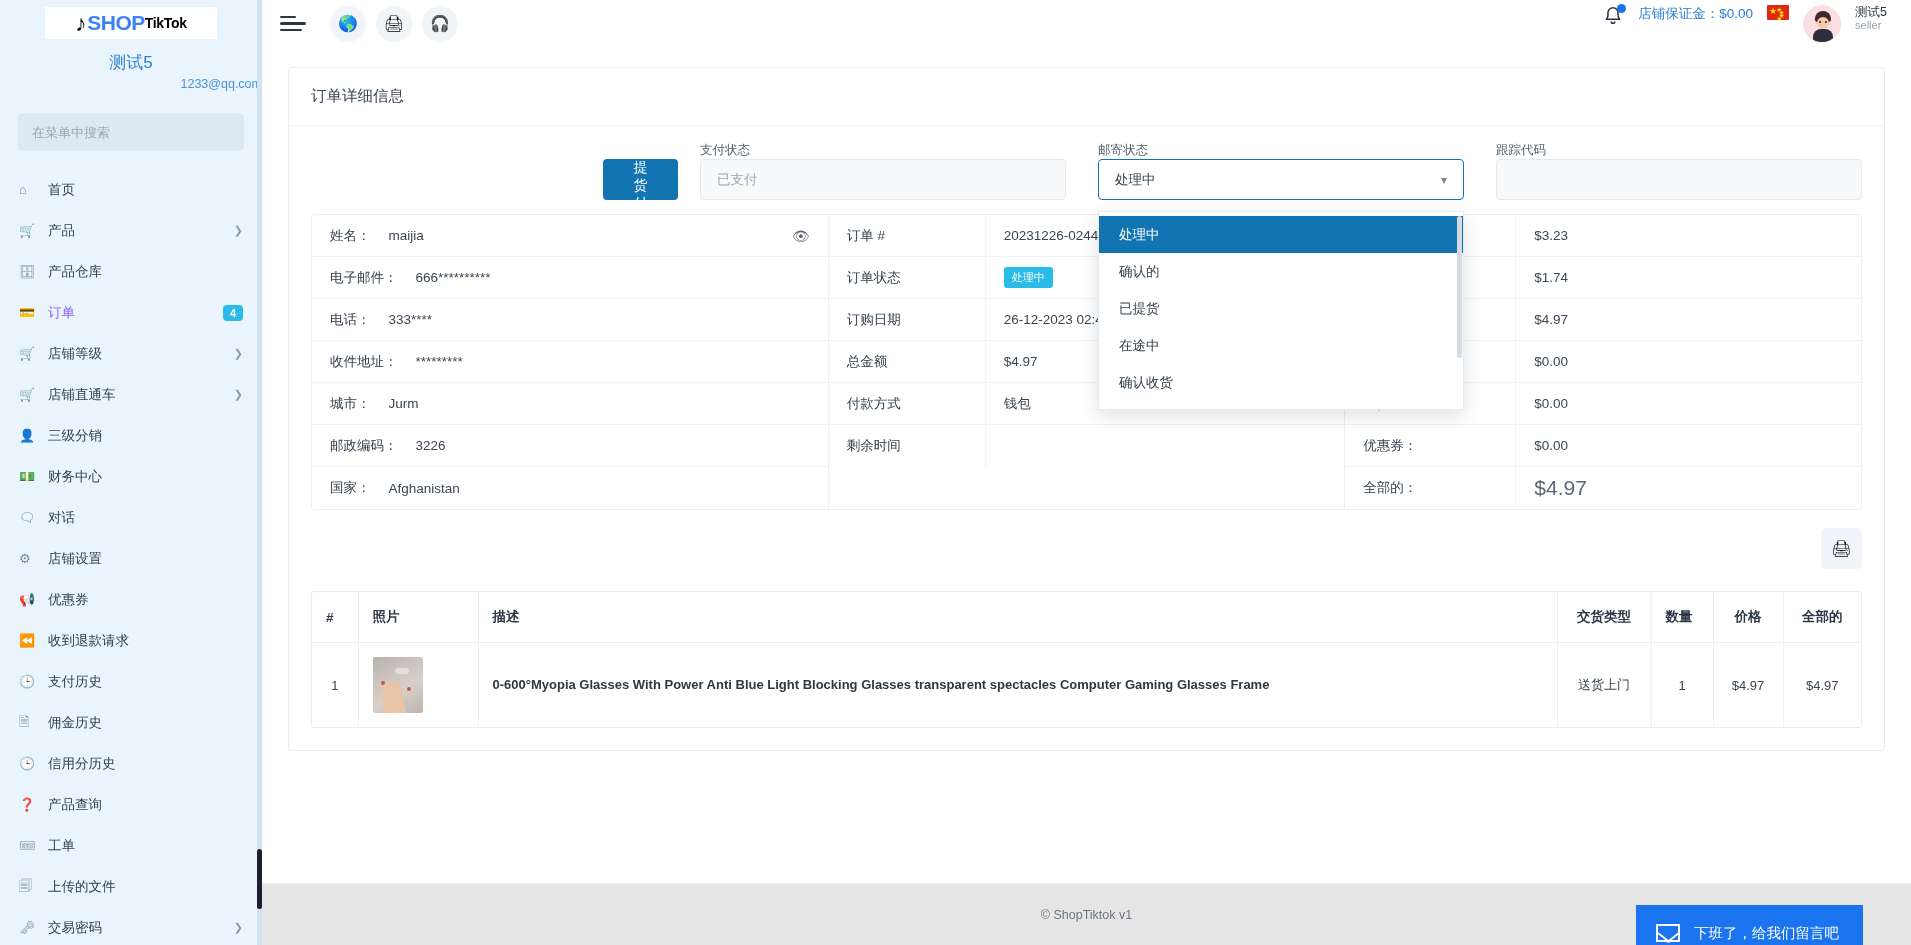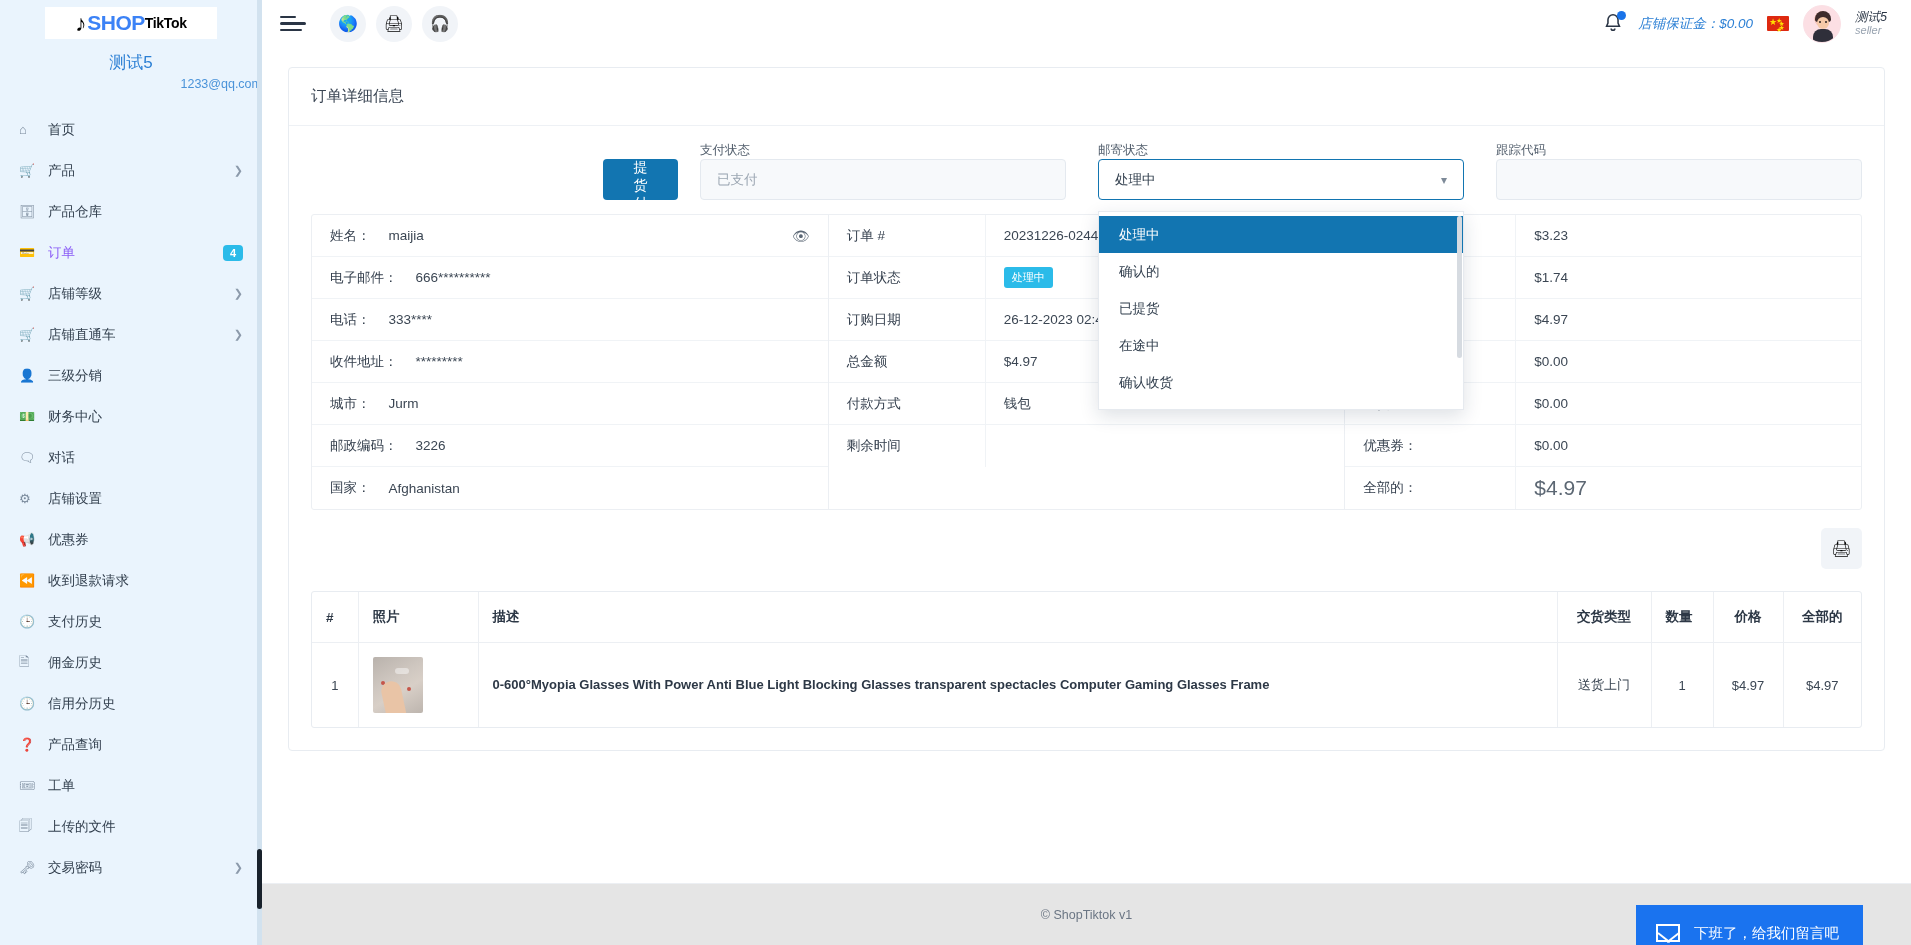--- a/index.html
+++ b/index.html
@@ -100,7 +100,7 @@
     background: #f1f4f8; display: flex; align-items: center; justify-content: center;
     margin-left: 10px; cursor: pointer; font-size: 16px;
   }
-  .topbar-right { margin-left: auto; display: flex; align-items: center; gap: 14px; font-style: italic; }
+  .topbar-right { margin-left: auto; display: flex; align-items: flex-start; gap: 14px; }
   .bell-wrap { position: relative; width: 22px; height: 24px; cursor: pointer; }
   .bell-dot {
     position: absolute; right: -2px; top: -1px; width: 9px; height: 9px;

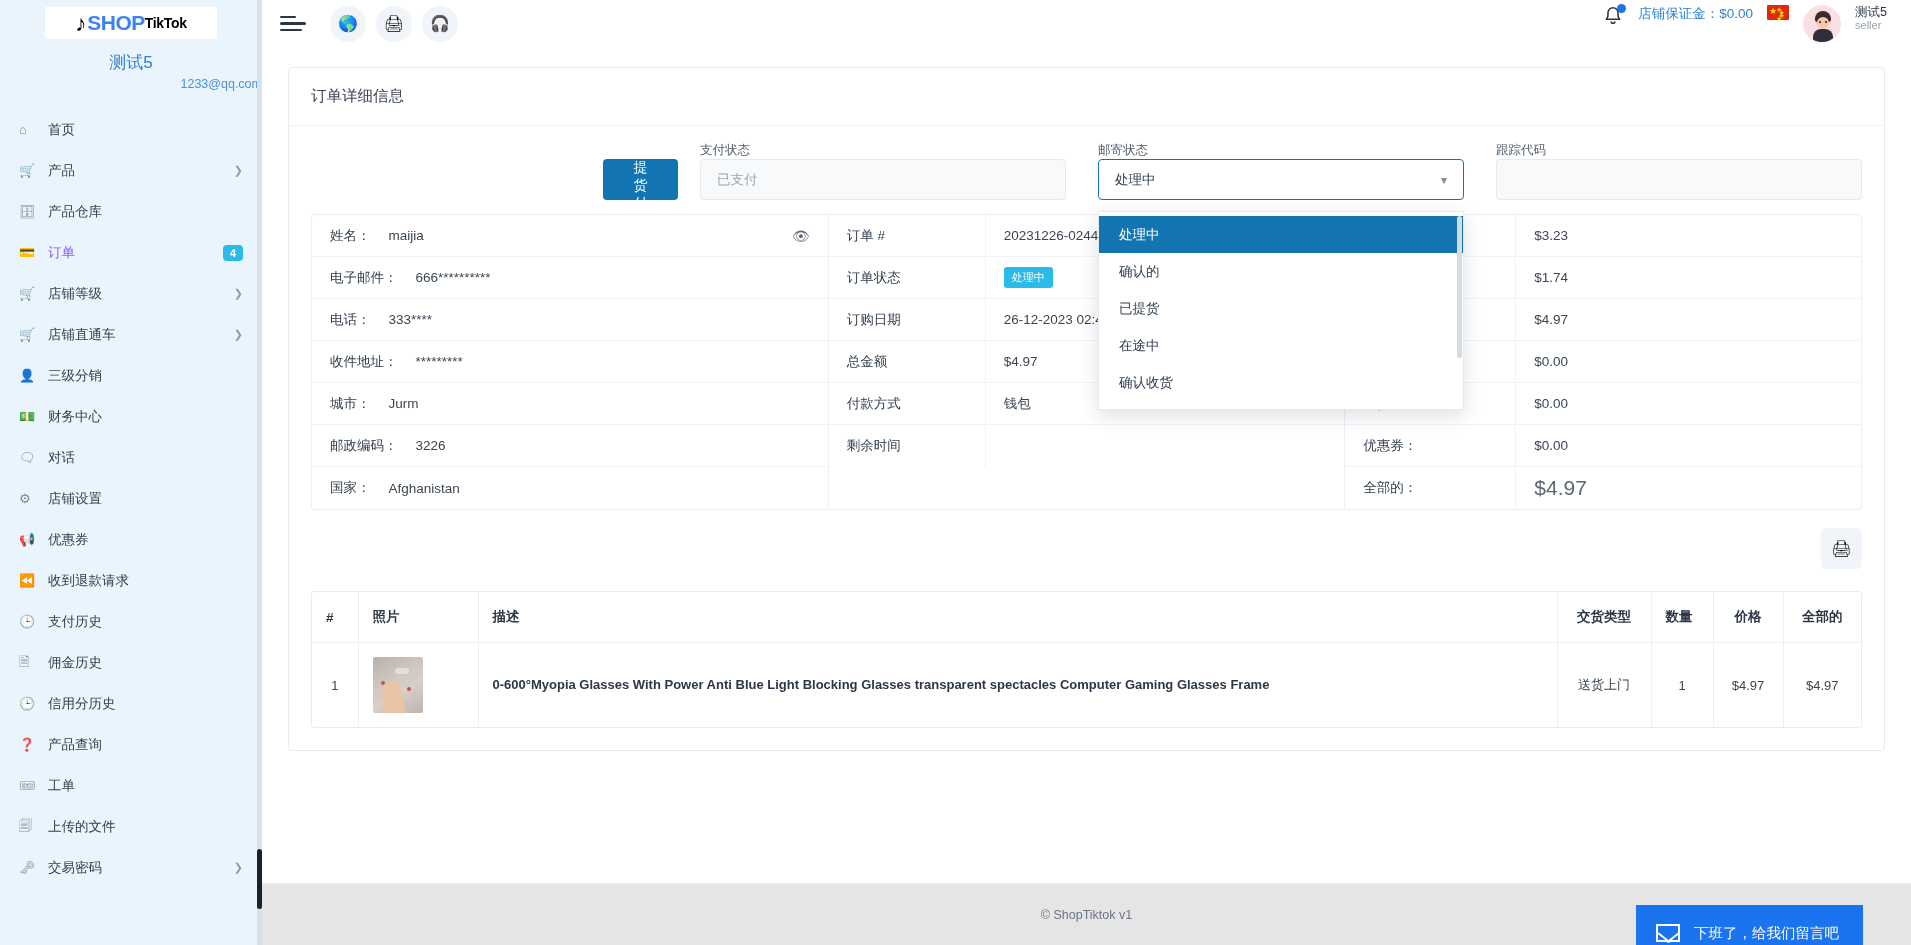--- a/index.html
+++ b/index.html
@@ -298,6 +298,9 @@
     <div class="brand-name">测试5</div>
     <div class="brand-email">1233@qq.com</div>
 
+    <div class="menu-search">
+      <input type="text" placeholder="在菜单中搜索" style="">
+    </div>
 
     <nav class="nav" id="nav">
         <div class="nav-item">

